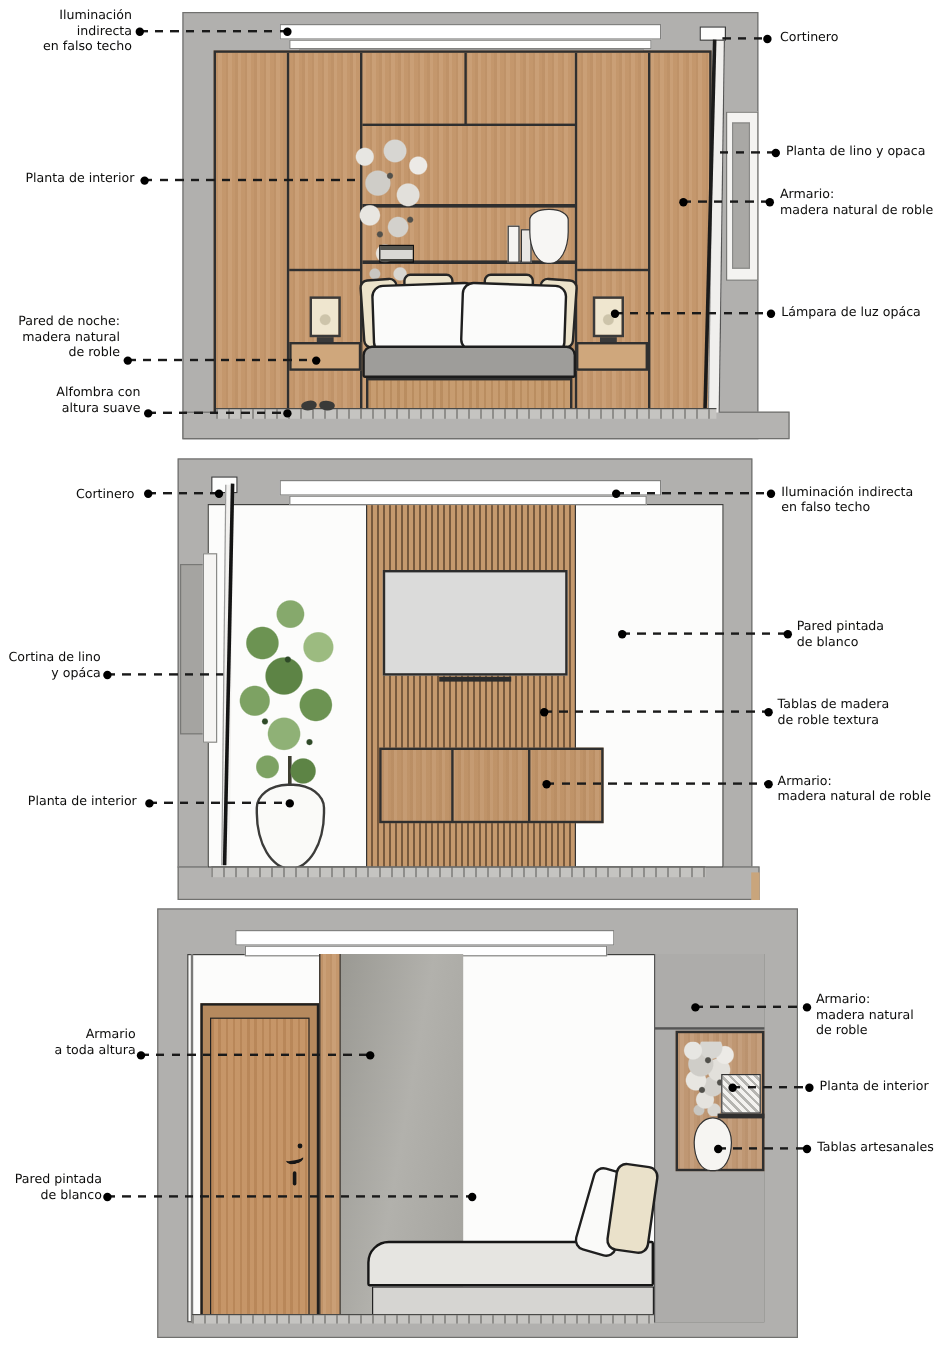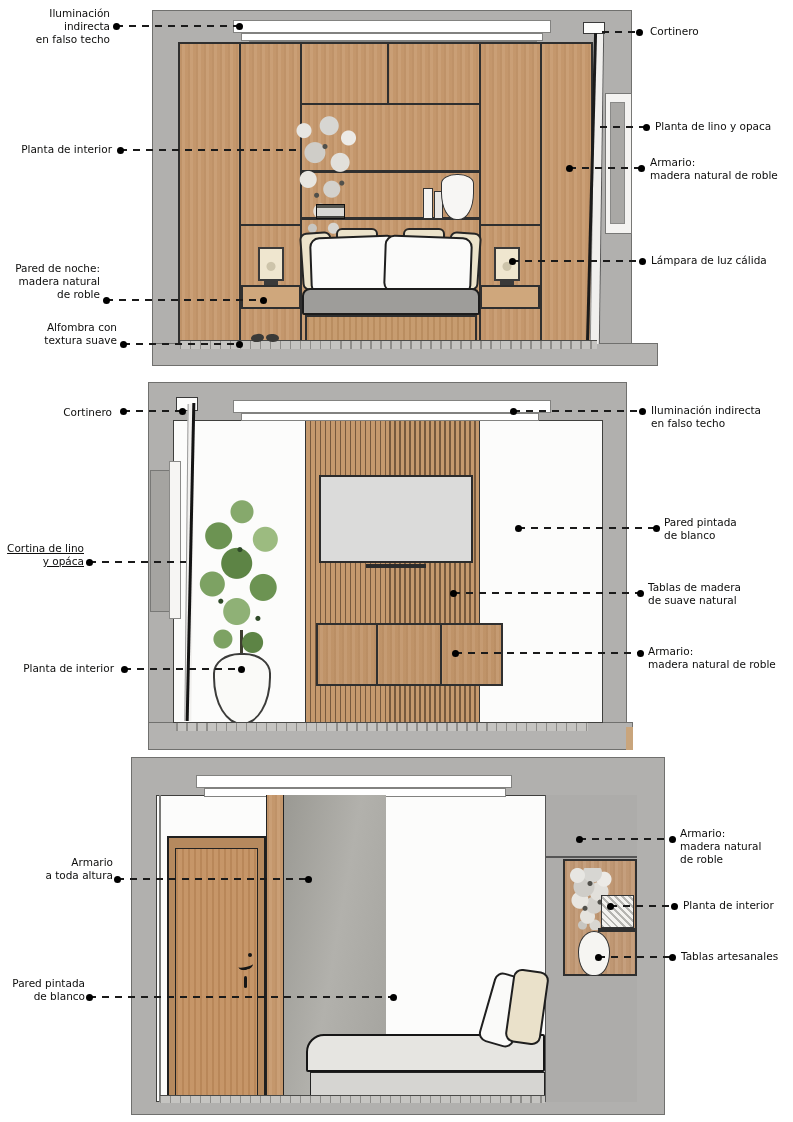--- a/index.html
+++ b/index.html
@@ -193,7 +193,7 @@
   <div class="d" style="left:565.5px;top:164.5px;"></div>
   <div class="d" style="left:637.5px;top:164.5px;"></div>
 
-  <div class="lb" style="left:651px;top:254px;">Lámpara de luz cálida</div>
+  <div class="lb" style="left:651px;top:254px;">Lámpara de luz opáca</div>
   <div class="ld" style="left:512px;top:260px;width:130px;"></div>
   <div class="d" style="left:508.5px;top:257.5px;"></div>
   <div class="d" style="left:638.5px;top:257.5px;"></div>

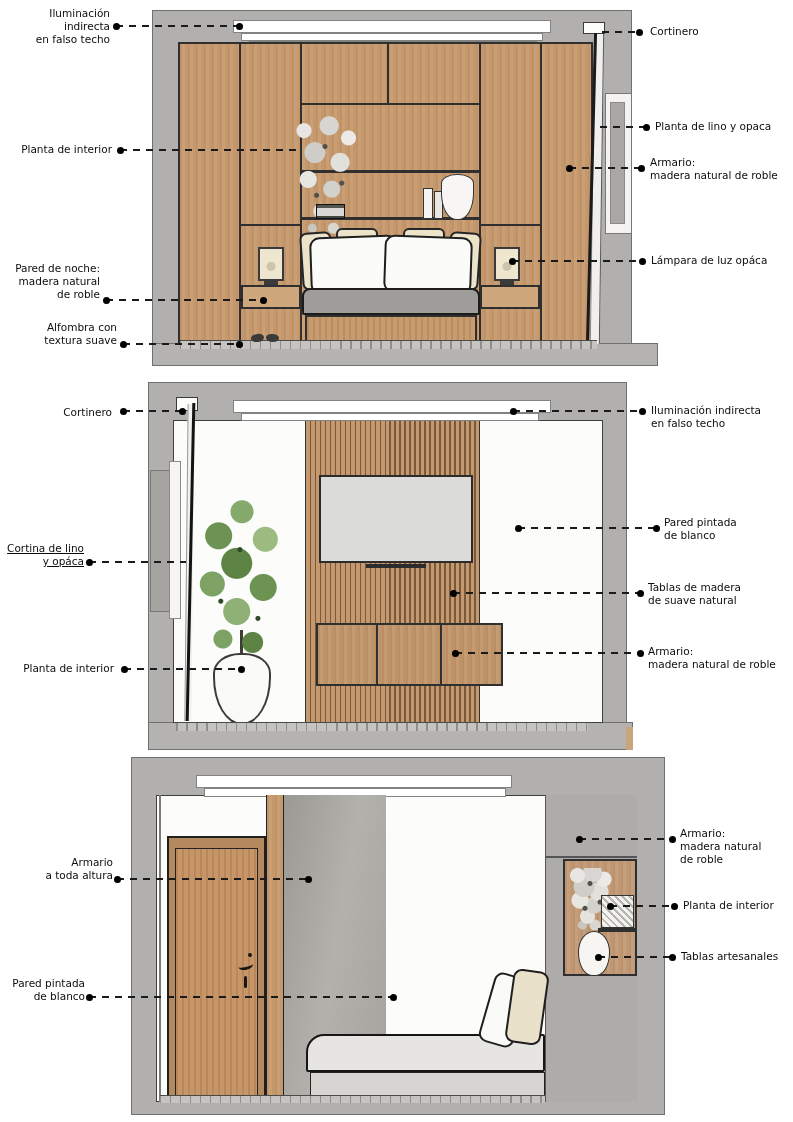--- a/index.html
+++ b/index.html
@@ -174,7 +174,7 @@
   <div class="d" style="left:259.5px;top:296.5px;"></div>
 
   <div class="lb ra" style="right:676px;top:321px;">Alfombra con
-textura suave</div>
+altura suave</div>
   <div class="ld" style="left:123px;top:343px;width:116px;"></div>
   <div class="d" style="left:119.5px;top:340.5px;"></div>
   <div class="d" style="left:235.5px;top:340.5px;"></div>

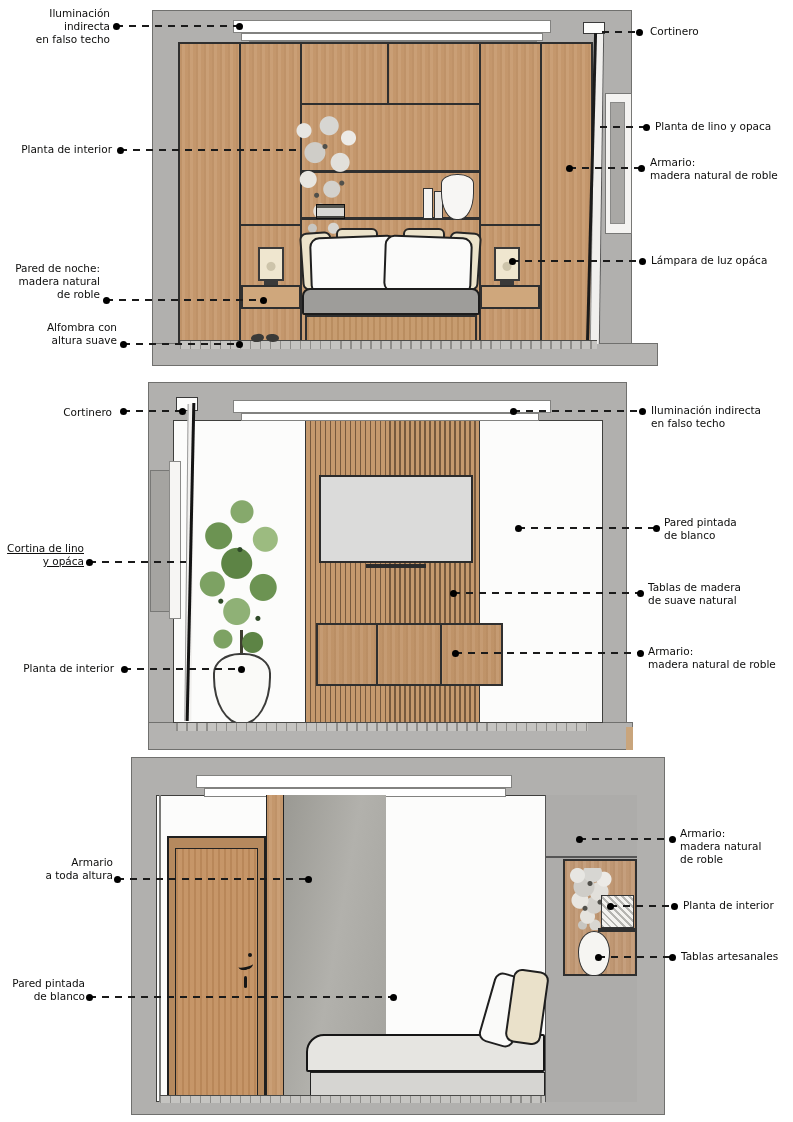--- a/index.html
+++ b/index.html
@@ -203,7 +203,7 @@
   <div class="d" style="left:119.5px;top:407.5px;"></div>
   <div class="d" style="left:178.5px;top:407.5px;"></div>
 
-  <div class="lb ra" style="right:709px;top:542px;text-decoration:underline;">Cortina de lino
+  <div class="lb ra" style="right:709px;top:542px;">Cortina de lino
 y opáca</div>
   <div class="ld" style="left:89px;top:561px;width:97px;"></div>
   <div class="d" style="left:85.5px;top:558.5px;"></div>

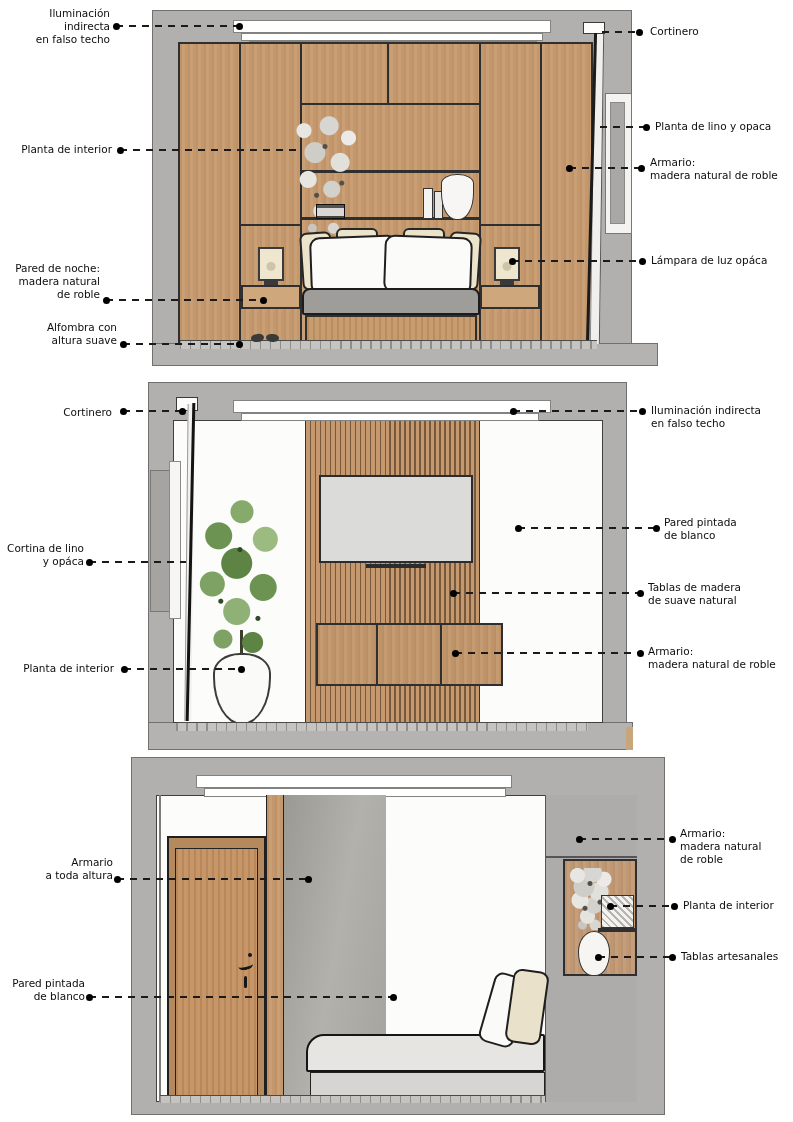--- a/index.html
+++ b/index.html
@@ -226,7 +226,7 @@
   <div class="d" style="left:652.5px;top:524.5px;"></div>
 
   <div class="lb" style="left:648px;top:581px;">Tablas de madera
-de suave natural</div>
+de roble textura</div>
   <div class="ld" style="left:453px;top:592px;width:187px;"></div>
   <div class="d" style="left:449.5px;top:589.5px;"></div>
   <div class="d" style="left:636.5px;top:589.5px;"></div>

